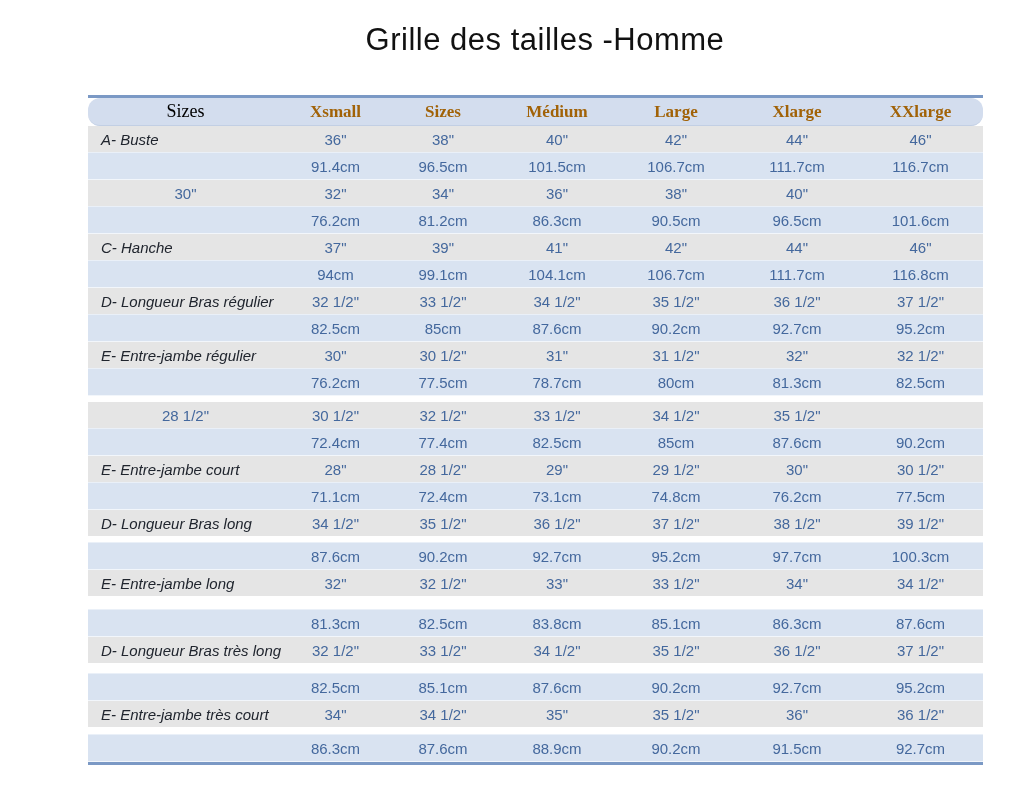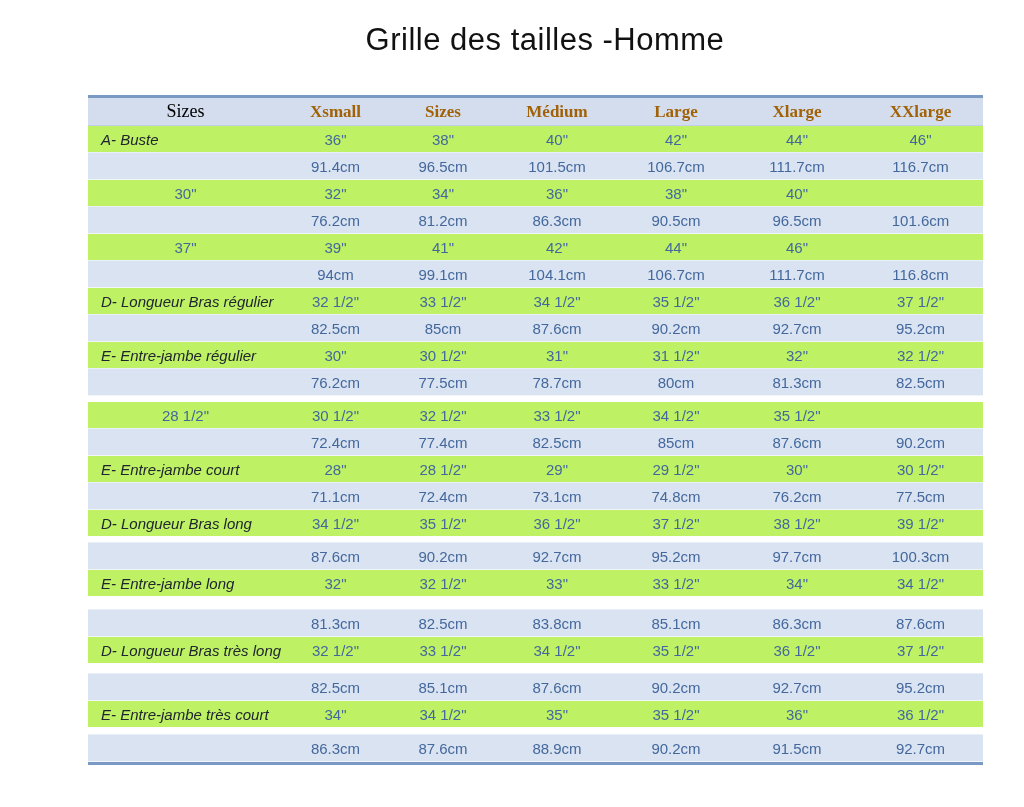--- a/index.html
+++ b/index.html
@@ -43,6 +43,7 @@
     font-family: "Liberation Serif", serif;
     height: 27px;
     border-bottom: 1px solid #c2cfe4;
+    border-radius: 12px;
   }
   .thead .cell {
     font-weight: bold;

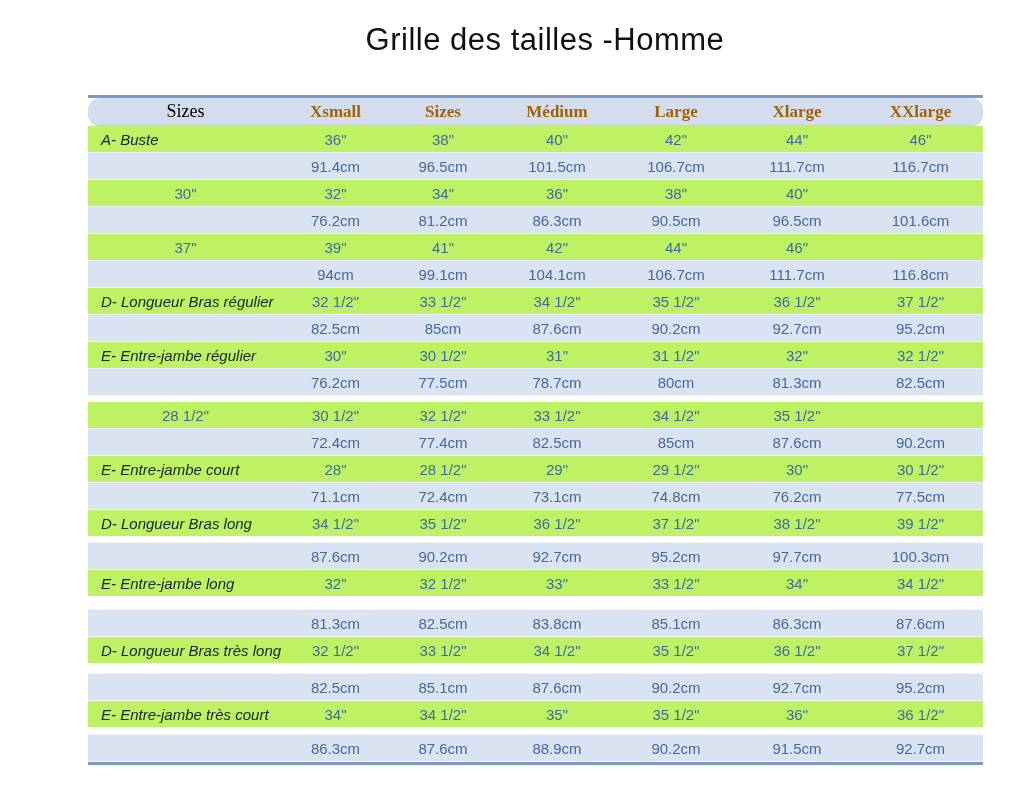--- a/index.html
+++ b/index.html
@@ -58,7 +58,7 @@
     padding-left: 0;
     color: #000000;
   }
-  .row-in { background: #bef264; }
+  .row-in { background: #e5e5e5; }
   .row-cm {
     background: var(--cm-row-bg, #d9e3f1);
     border-top: 1px solid #eaf0f8;

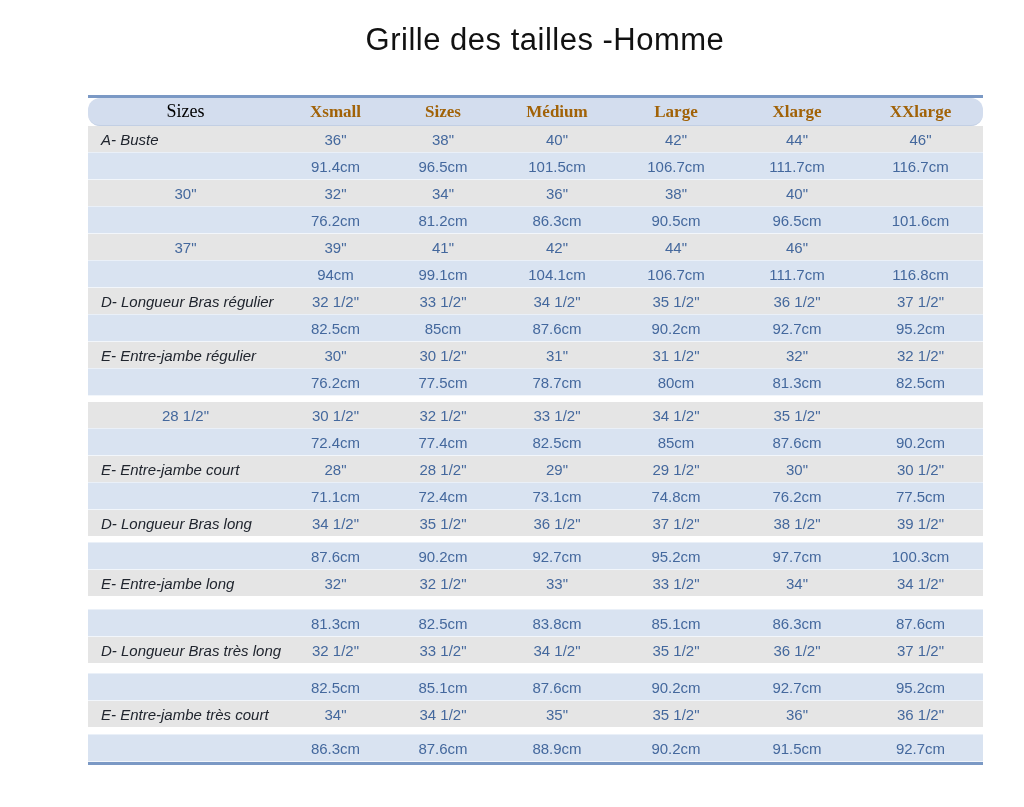--- a/index.html
+++ b/index.html
@@ -130,6 +130,7 @@
         <div class="cell">101.6cm</div>
       </div>
       <div class="row row-in">
+        <div class="cell label-cell">C- Hanche</div>
         <div class="cell">37"</div>
         <div class="cell">39"</div>
         <div class="cell">41"</div>

